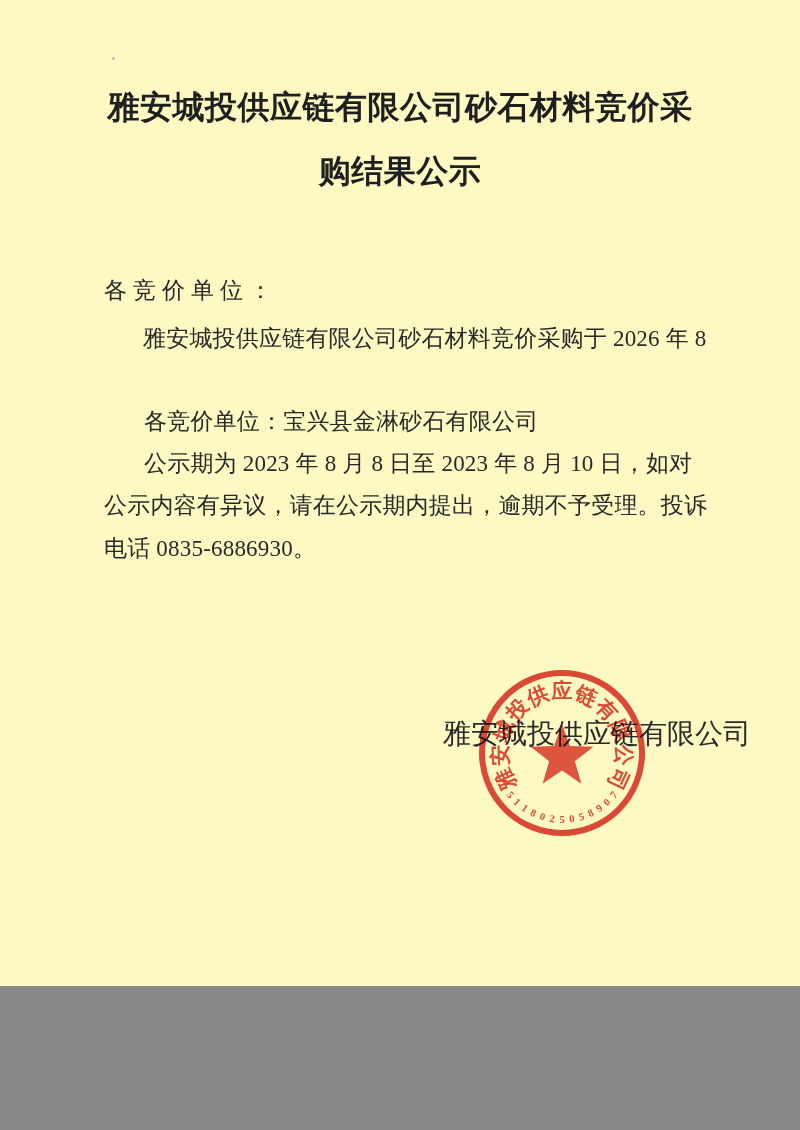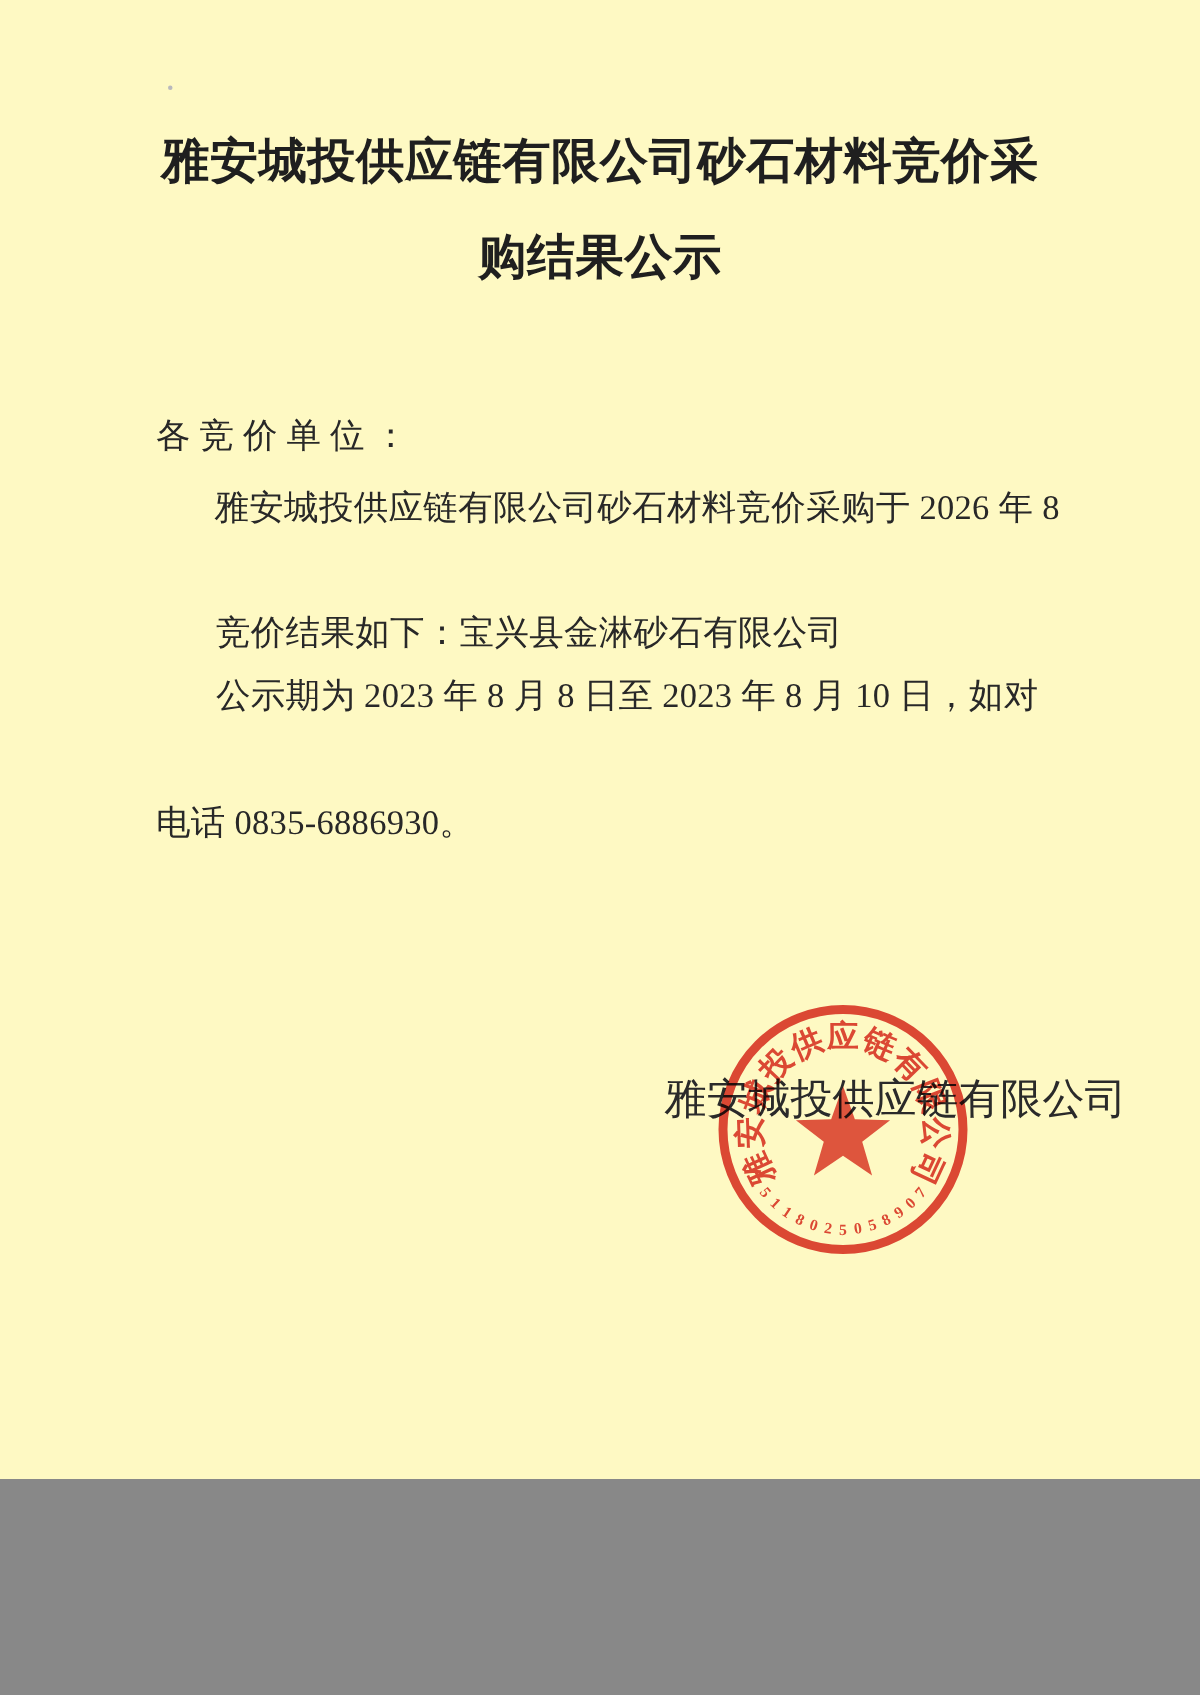--- a/index.html
+++ b/index.html
@@ -79,7 +79,7 @@
   <div class="abs body-line sp-wide" style="left:104px; top:231px;">各竞价单位：</div>
 
   <div class="abs body-line" style="left:143px; top:279px;">雅安城投供应链有限公司砂石材料竞价采购于 2026 年 8</div>
-  <div class="abs body-line" style="left:144px; top:362px;">竞价结果如下：宝兴县金淋砂石有限公司</div>
+  <div class="abs body-line" style="left:144px; top:362px;">各竞价单位：宝兴县金淋砂石有限公司</div>
   <div class="abs body-line" style="left:144px; top:404px;">公示期为 2023 年 8 月 8 日至 2023 年 8 月 10 日，如对</div>
   <div class="abs body-line" style="left:104px; top:489px;">电话 0835-6886930。</div>
 

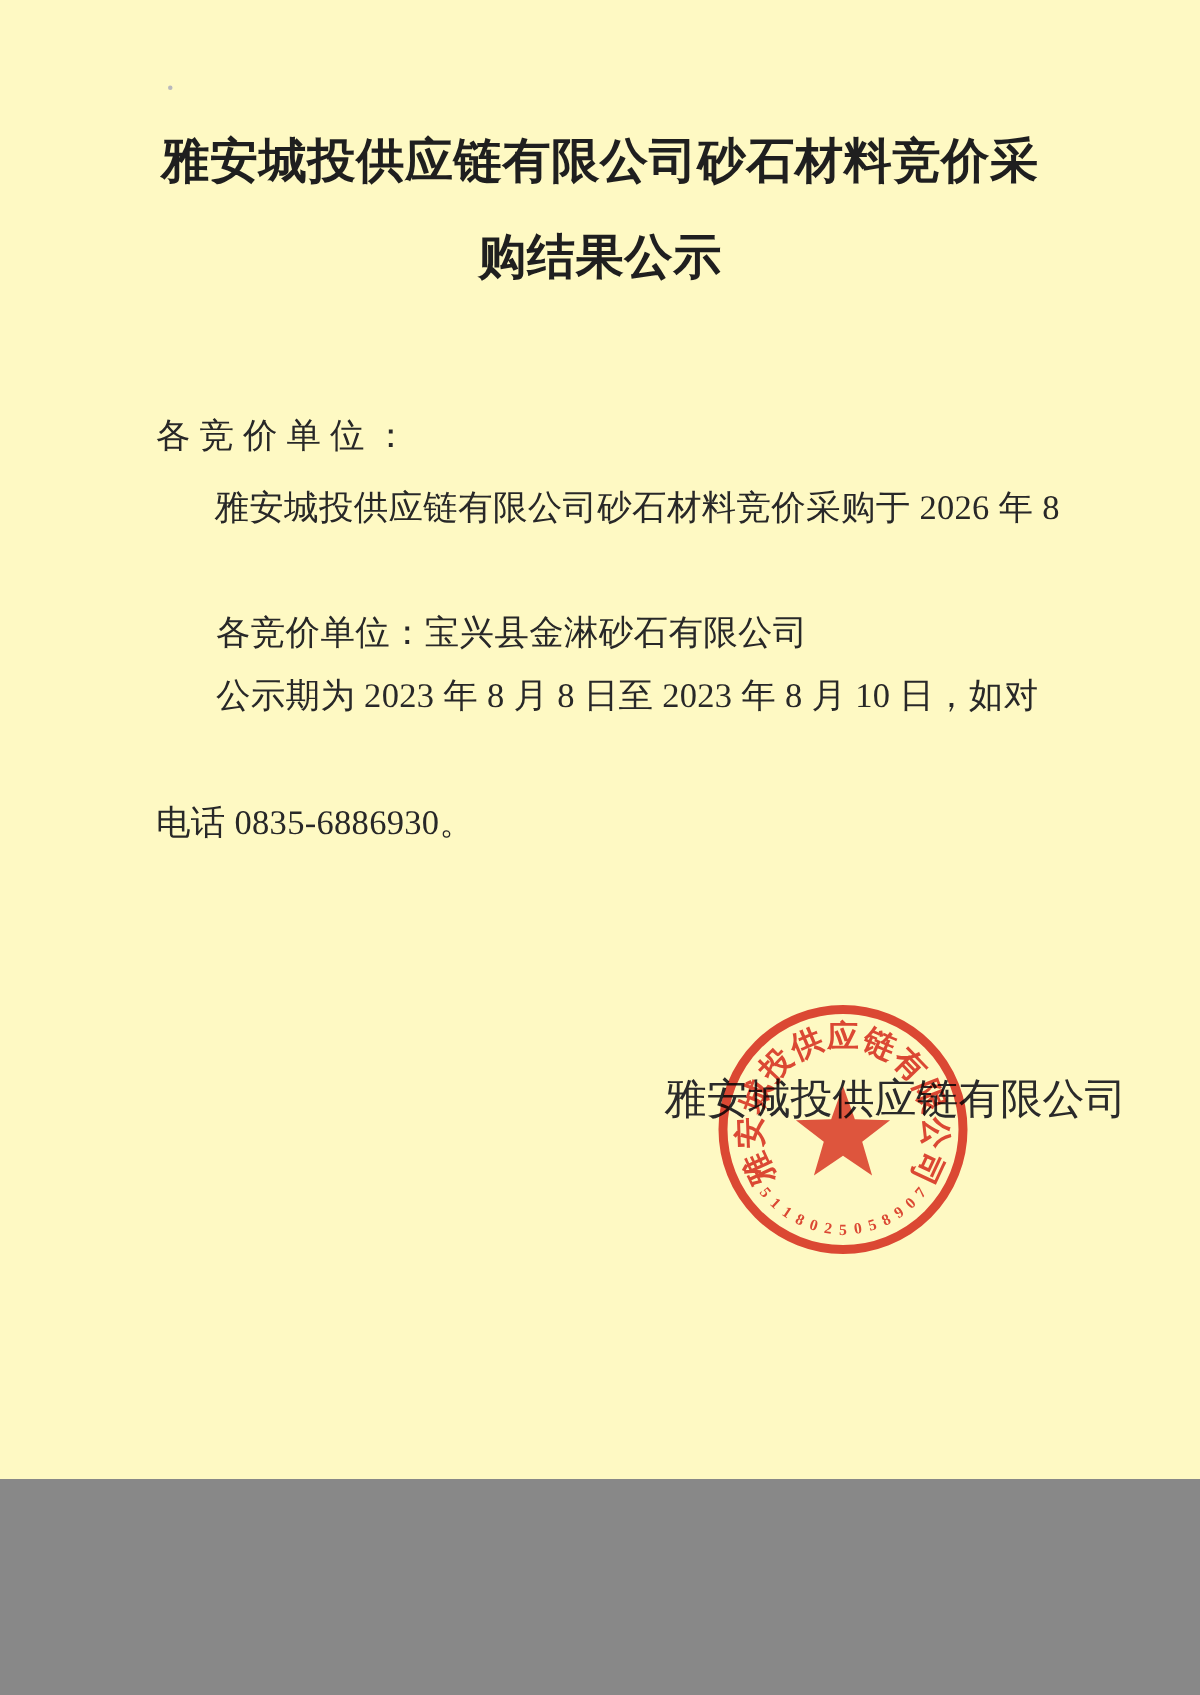--- a/index.html
+++ b/index.html
@@ -81,6 +81,7 @@
   <div class="abs body-line" style="left:143px; top:279px;">雅安城投供应链有限公司砂石材料竞价采购于 2026 年 8</div>
   <div class="abs body-line" style="left:144px; top:362px;">各竞价单位：宝兴县金淋砂石有限公司</div>
   <div class="abs body-line" style="left:144px; top:404px;">公示期为 2023 年 8 月 8 日至 2023 年 8 月 10 日，如对</div>
+  <div class="abs body-line" style="left:104px; top:446px;">公示内容有异议，请在公示期内提出，逾期不予受理。投诉</div>
   <div class="abs body-line" style="left:104px; top:489px;">电话 0835-6886930。</div>
 
   <div class="abs sig-line" style="left:443px; top:720px;">雅安城投供应链有限公司</div>

